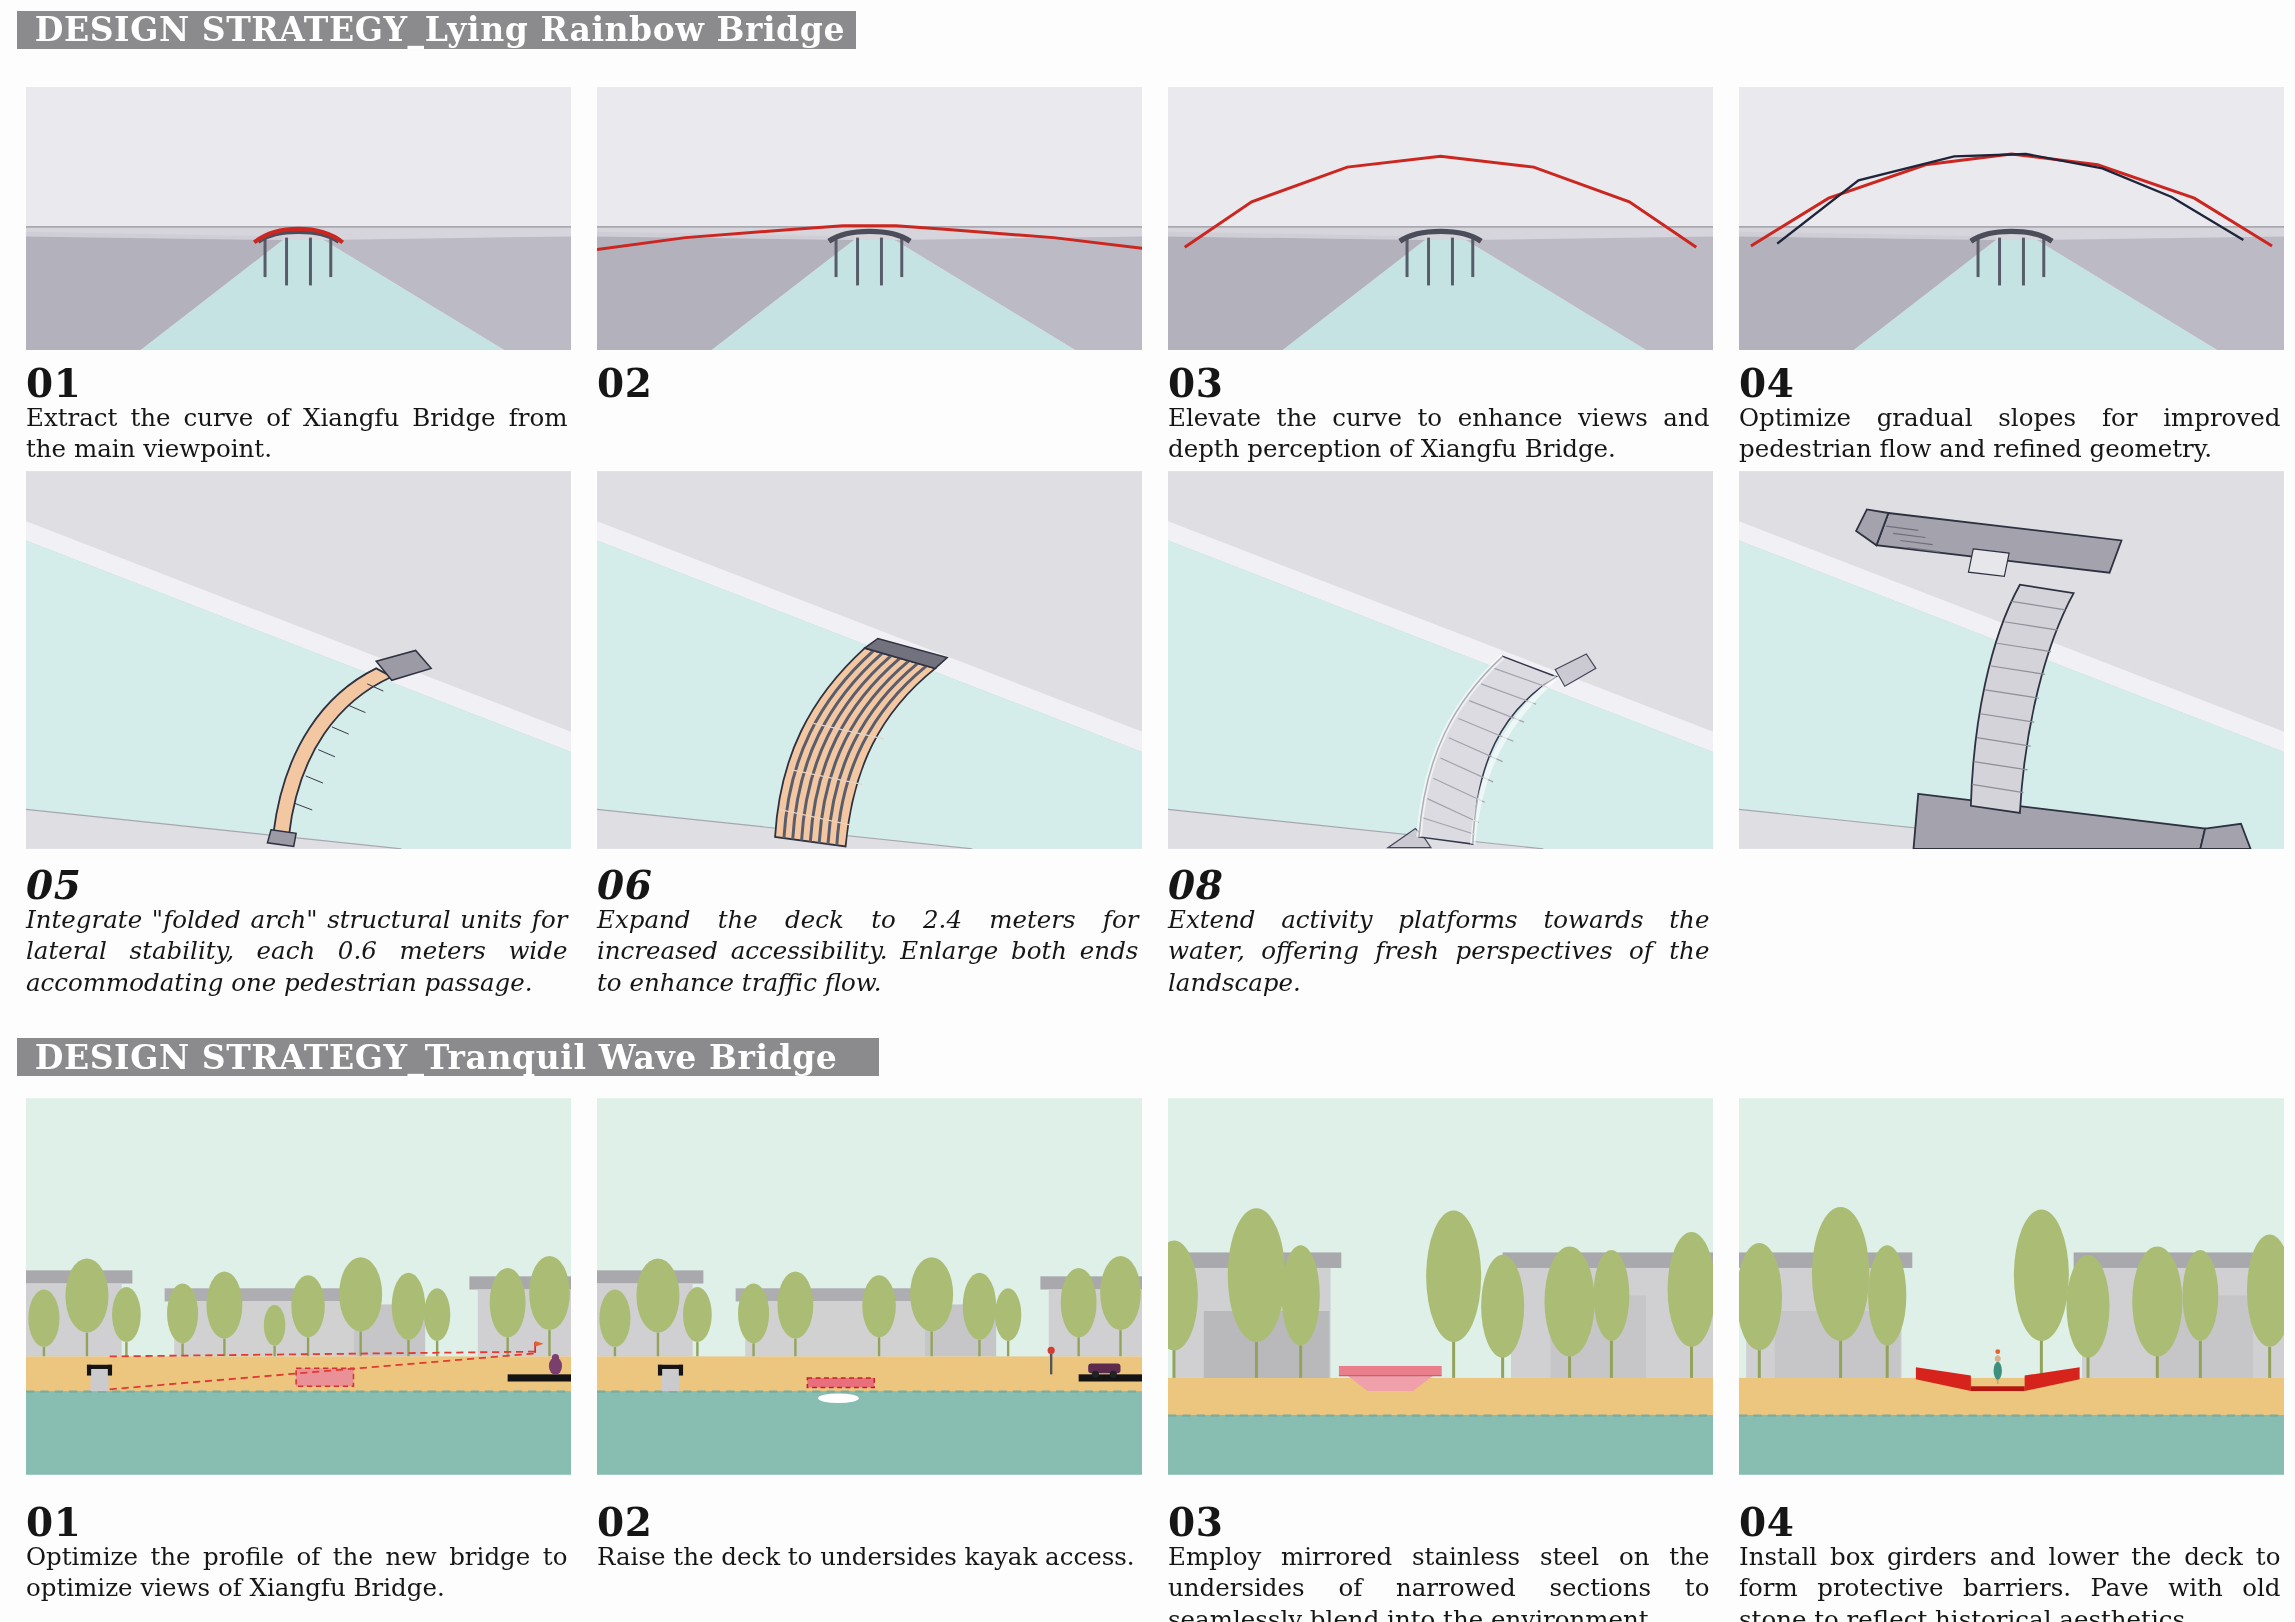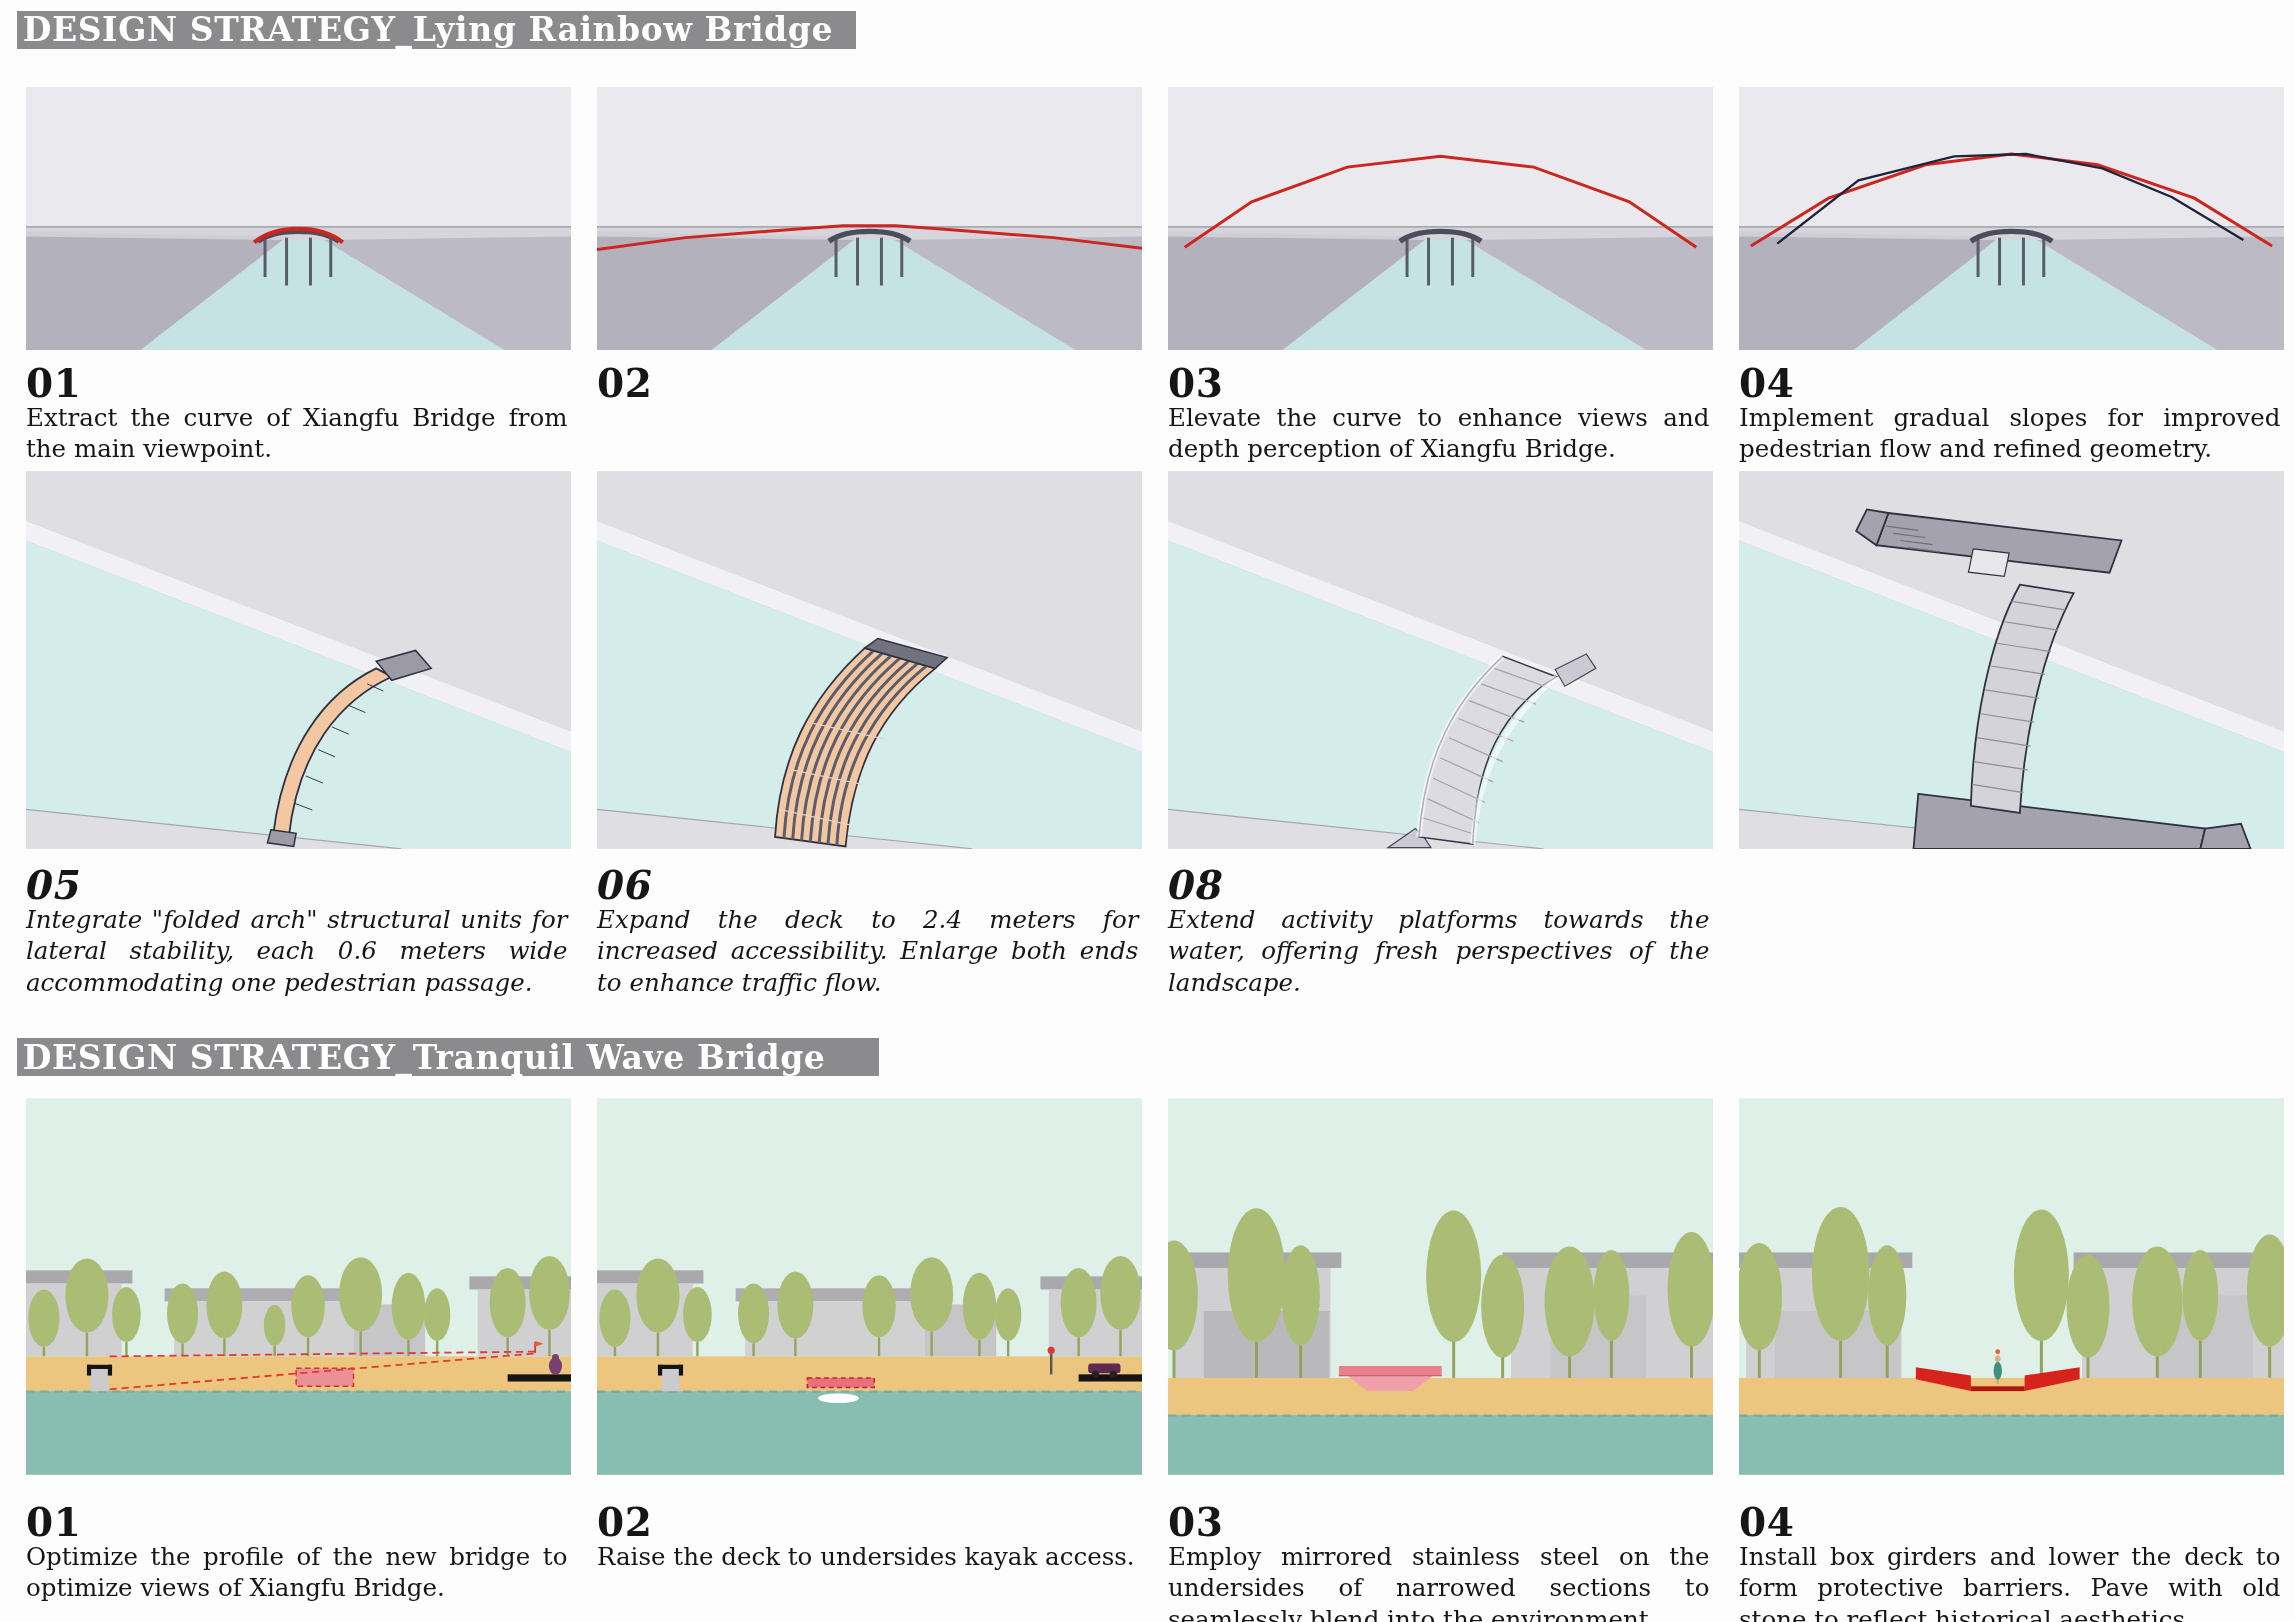--- a/index.html
+++ b/index.html
@@ -6,7 +6,7 @@
   #board{position:relative;width:2295px;height:1623px;background:#fdfdfd;overflow:hidden;
          font-family:"DejaVu Serif", serif;color:#161616;}
   .titlebar{position:absolute;left:16.7px;height:38px;background:#8b8b8d;display:flex;align-items:center;}
-  .titlebar span{color:#ffffff;font-size:33px;font-weight:700;letter-spacing:0.6px;padding-left:6px;white-space:nowrap;}
+  .titlebar span{color:#ffffff;font-size:33px;font-weight:700;letter-spacing:0.6px;padding-left:18px;white-space:nowrap;}
   .row{position:absolute;left:26px;display:flex;gap:26px;}
   .panel{width:545px;flex:0 0 545px;}
   .panel svg{display:block;}

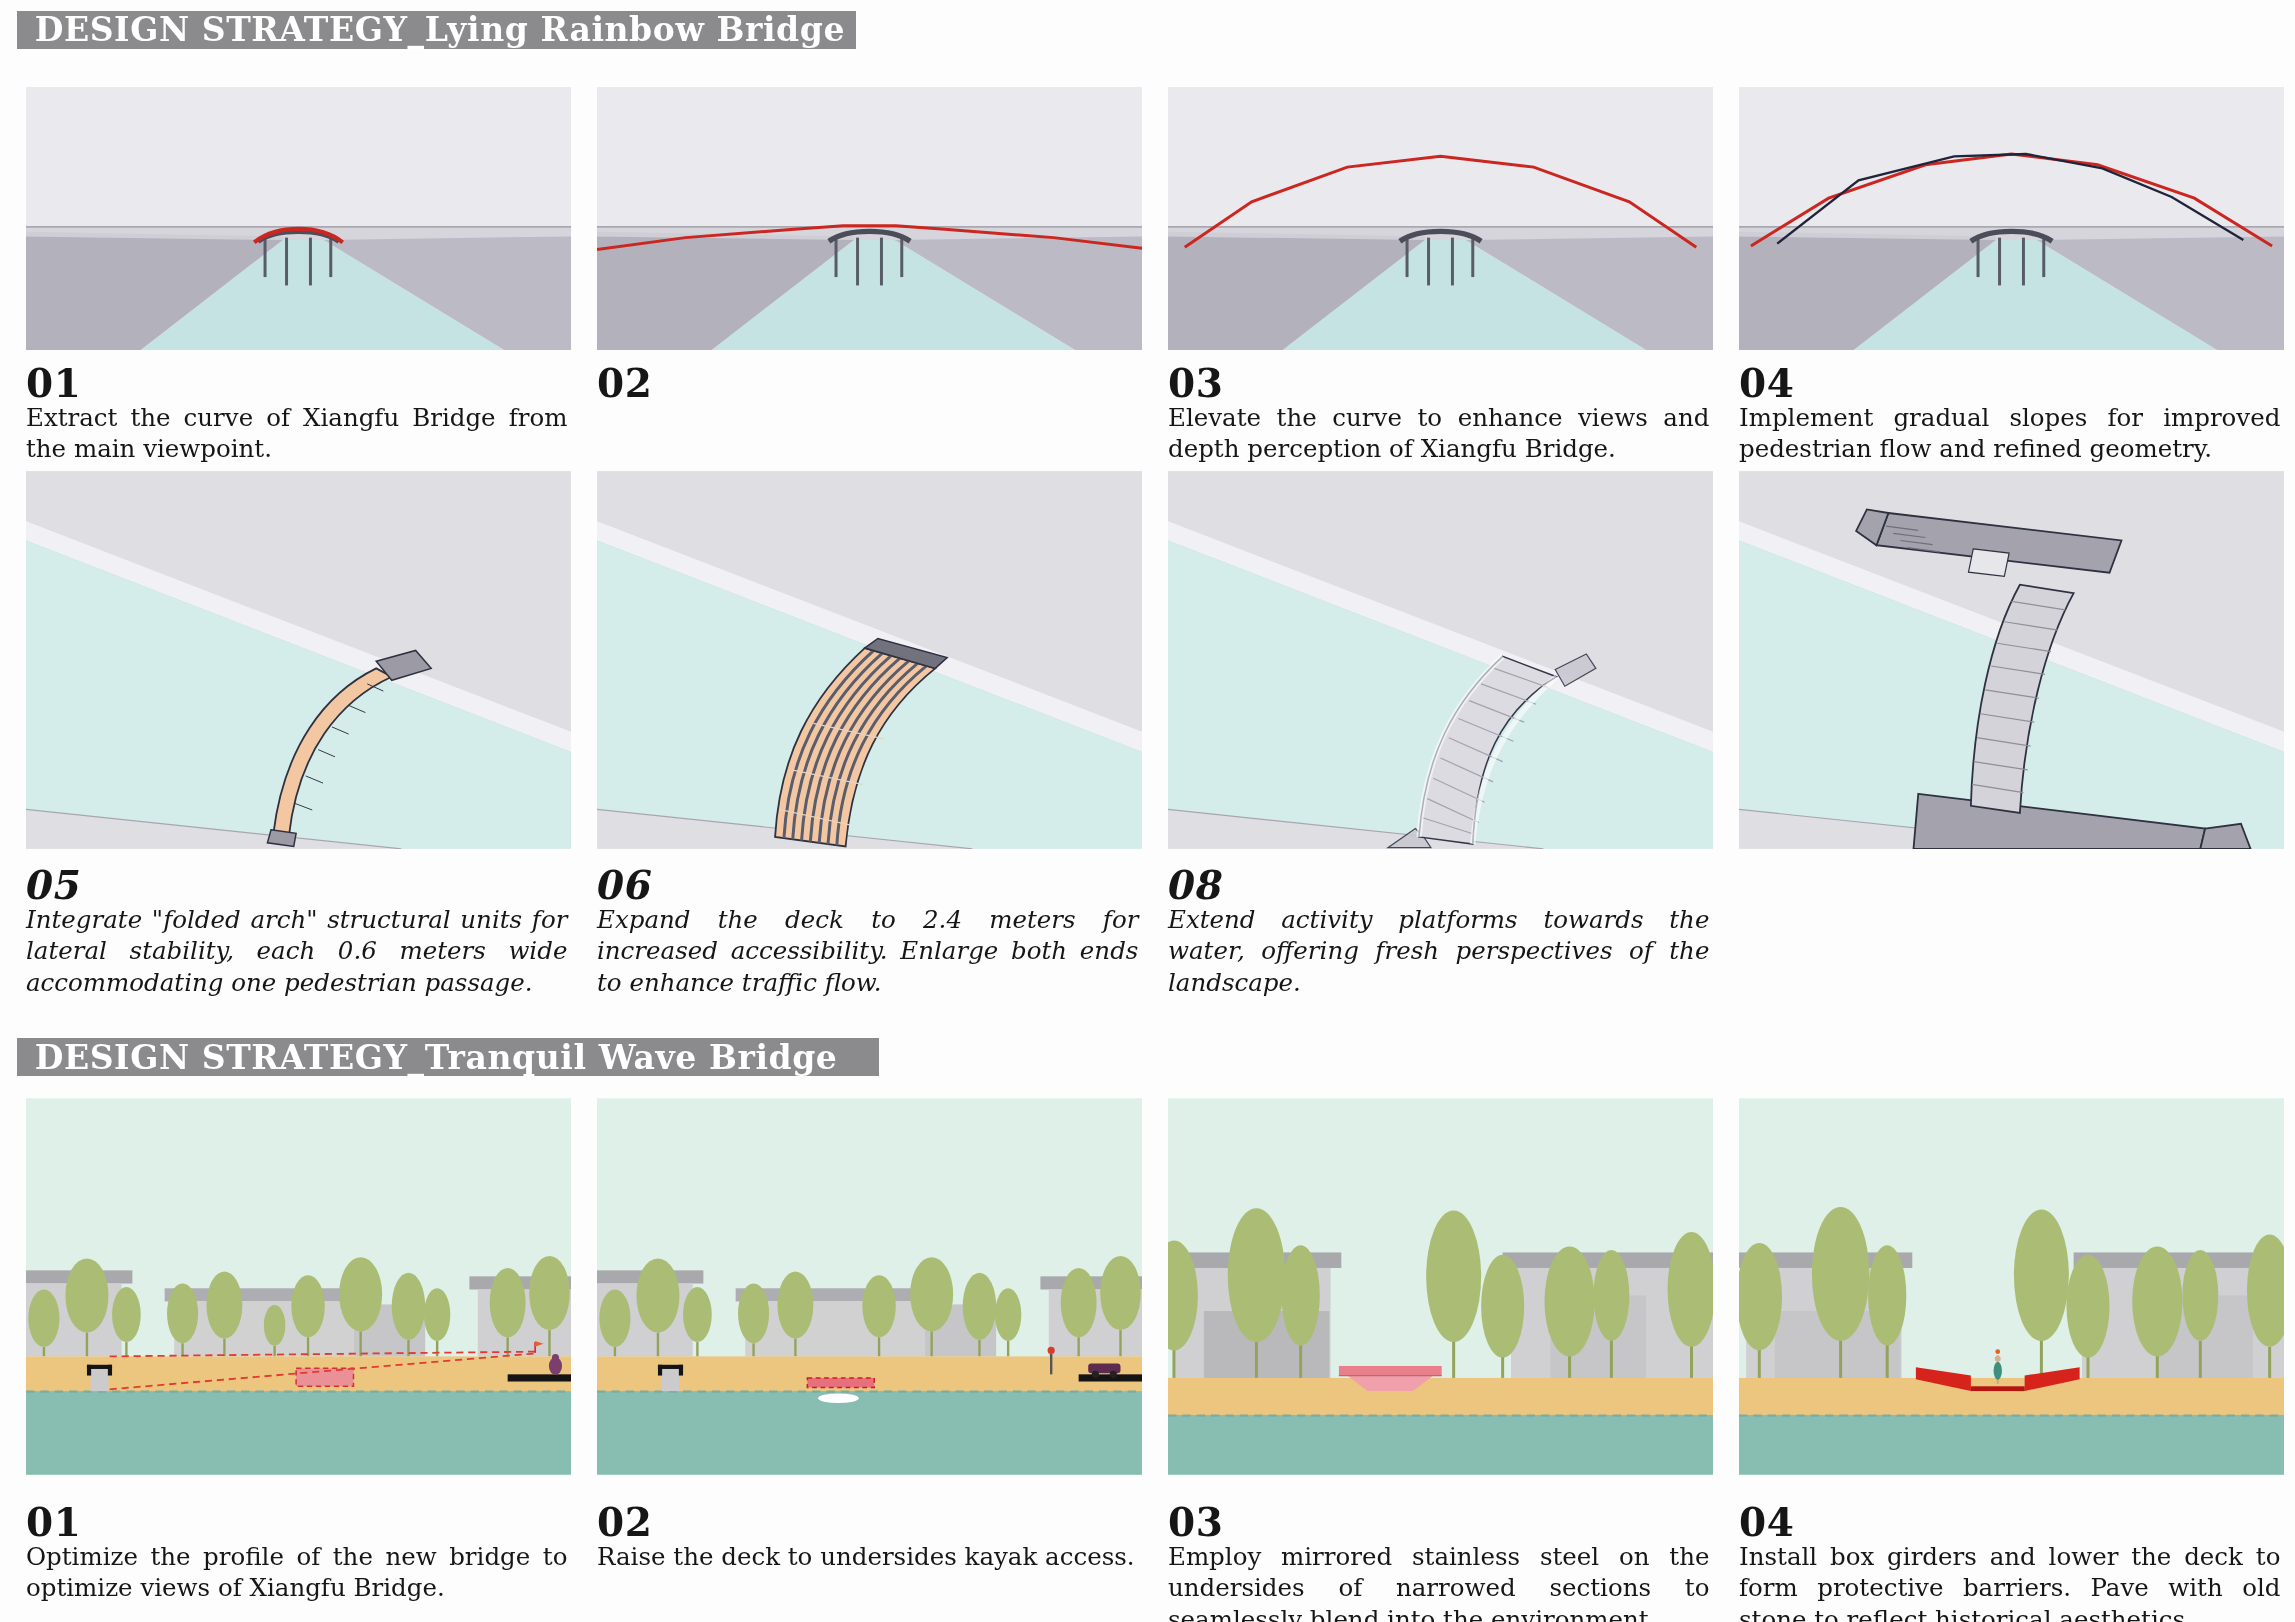--- a/index.html
+++ b/index.html
@@ -125,7 +125,7 @@
     </div>
     <div class="panel caption">
       <div class="cap-num">04</div>
-      <div class="cap-text">Implement gradual slopes for improved pedestrian flow and refined geometry.</div>
+      <div class="cap-text">Optimize gradual slopes for improved pedestrian flow and refined geometry.</div>
     </div>
   </div>
 

